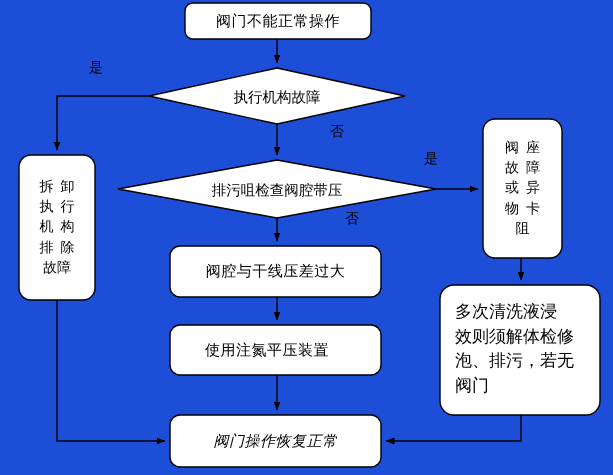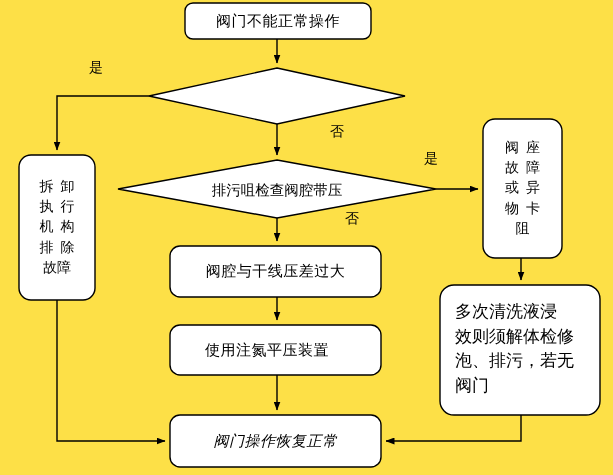--- a/index.html
+++ b/index.html
@@ -14,7 +14,7 @@
     position: relative;
     width: 613px;
     height: 475px;
-    background: #fde047;
+    background: #1d4ed8;
     overflow: hidden;
   }
   svg#flow-svg {

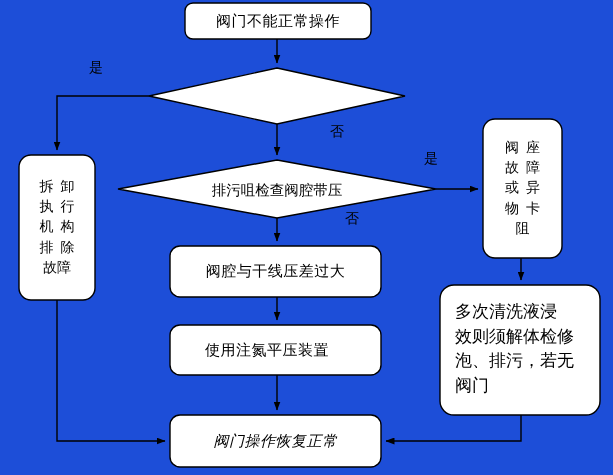--- a/index.html
+++ b/index.html
@@ -143,6 +143,7 @@
 
   <div class="node-text horizontal" style="left:185px; top:3px; width:186px; height:36px;">阀门不能正常操作</div>
 
+  <div class="diamond-label" style="left:177px; top:88px; width:200px;">执行机构故障</div>
 
   <div class="diamond-label" style="left:157px; top:181px; width:240px;">排污咀检查阀腔带压</div>
 

